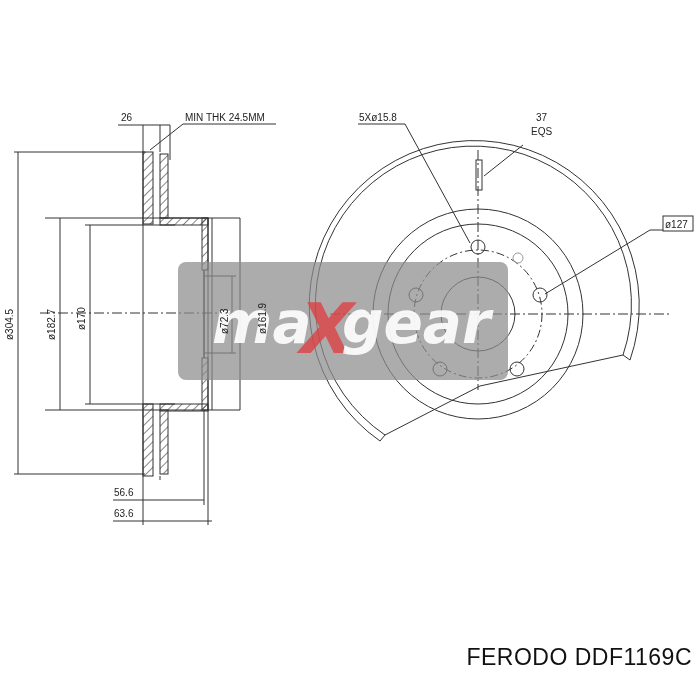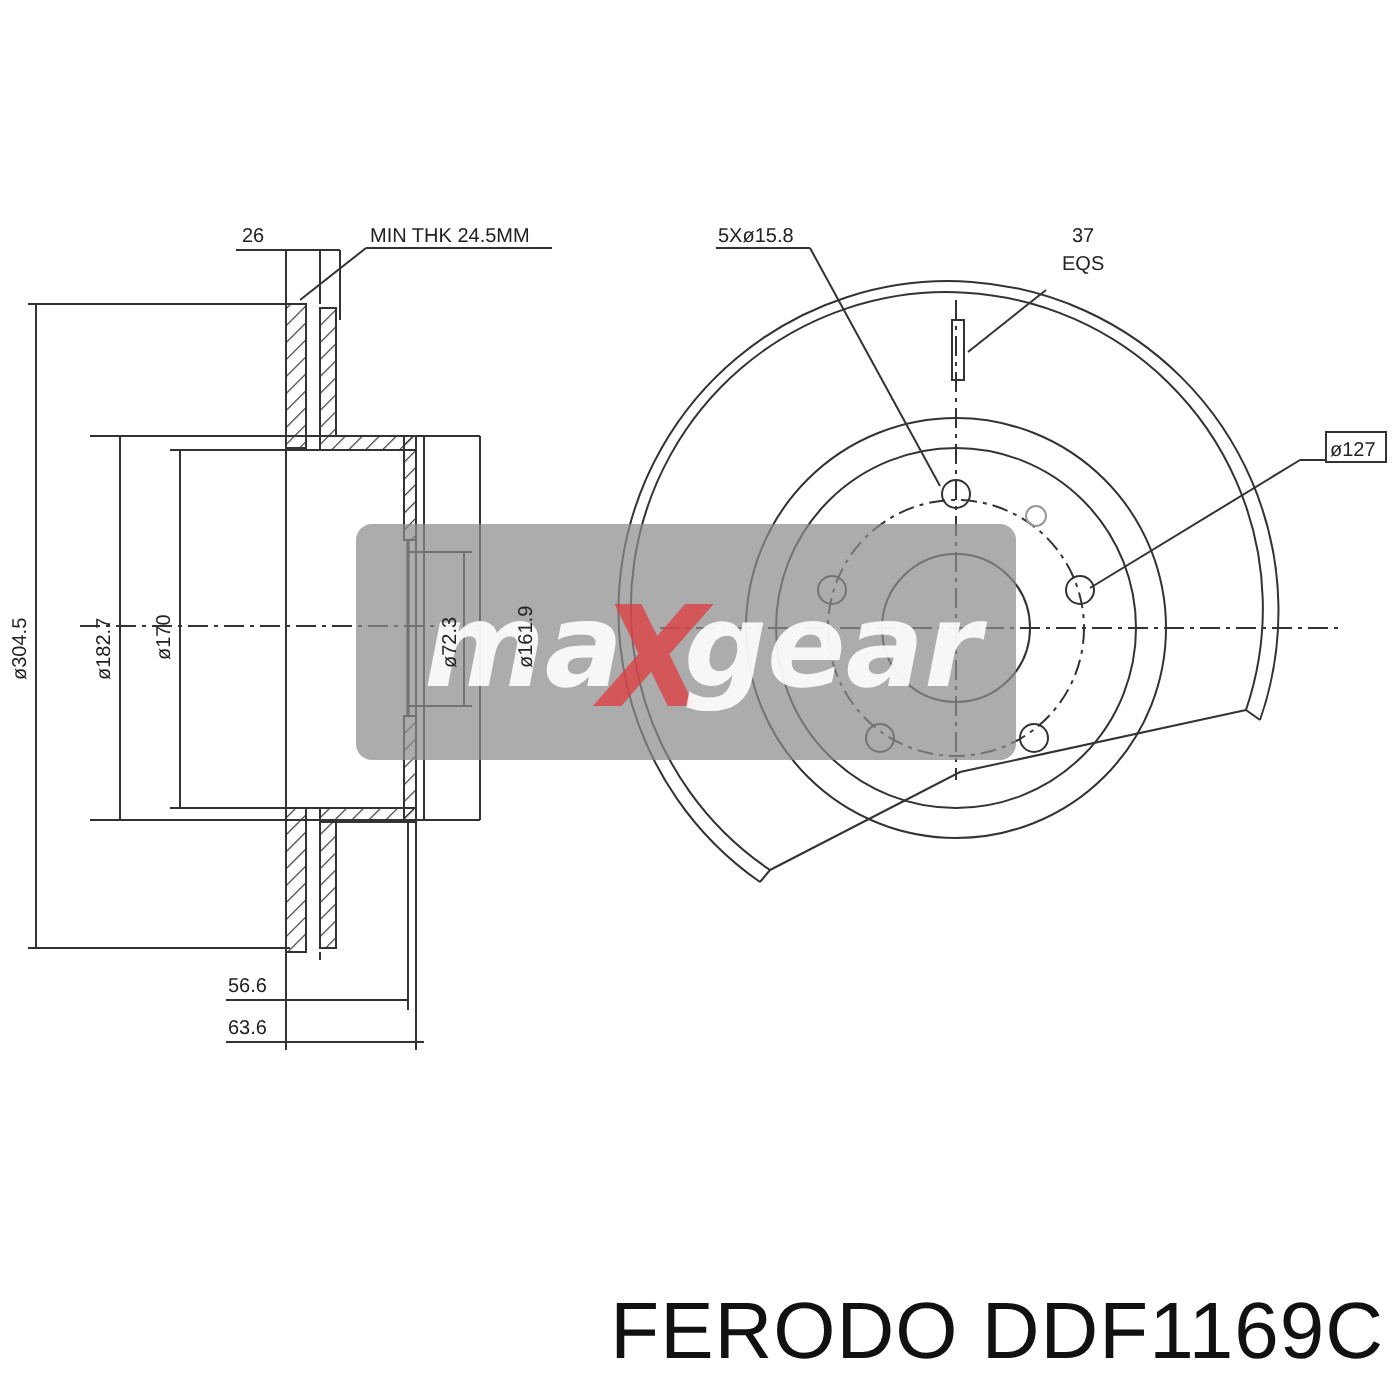--- a/index.html
+++ b/index.html
@@ -6,7 +6,7 @@
   body { width: 700px; height: 700px; position: relative; overflow: hidden; font-family: "Liberation Sans", sans-serif; }
   #drawing { position: absolute; left: 0; top: 0; width: 700px; height: 700px; }
   .dim { font-family: "Liberation Sans", sans-serif; font-size: 10px; fill: #222; }
-  .caption { position: absolute; right: 8px; top: 644px; font-family: "Liberation Sans", sans-serif; font-size: 40px; color: #111; letter-spacing: 0.5px; }
+  .caption { position: absolute; right: 8px; top: 644px; font-family: "Liberation Sans", sans-serif; font-size: 23px; color: #111; letter-spacing: 0.5px; }
   .logo-text { font-family: "DejaVu Sans", sans-serif; font-weight: bold; font-style: italic; }
 </style>
 </head>

